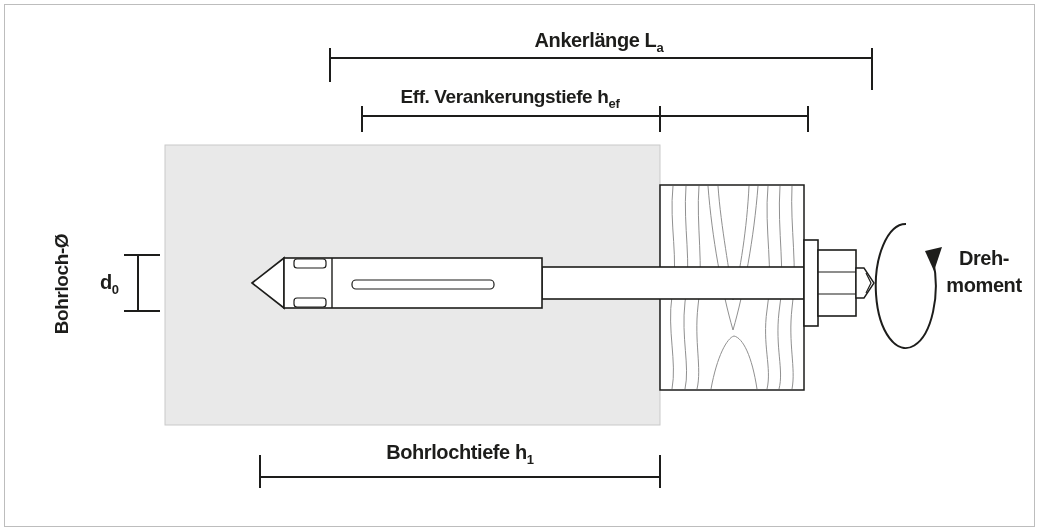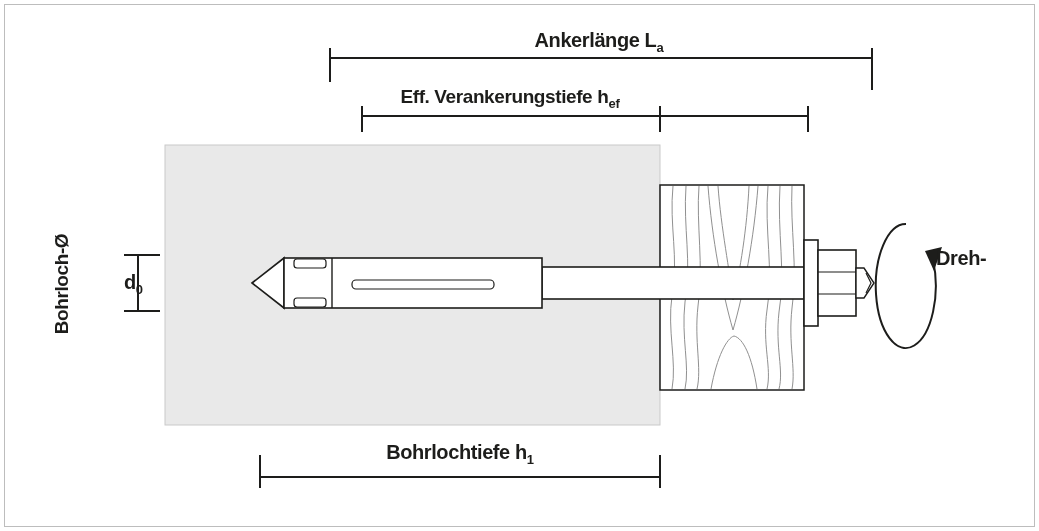--- a/index.html
+++ b/index.html
@@ -38,7 +38,7 @@
     transform:translate(-50%,-50%) rotate(-90deg);
   }
   .torque-label {
-    text-align:left;
+    text-align:center;
     line-height:27px;
     width:96px;
   }

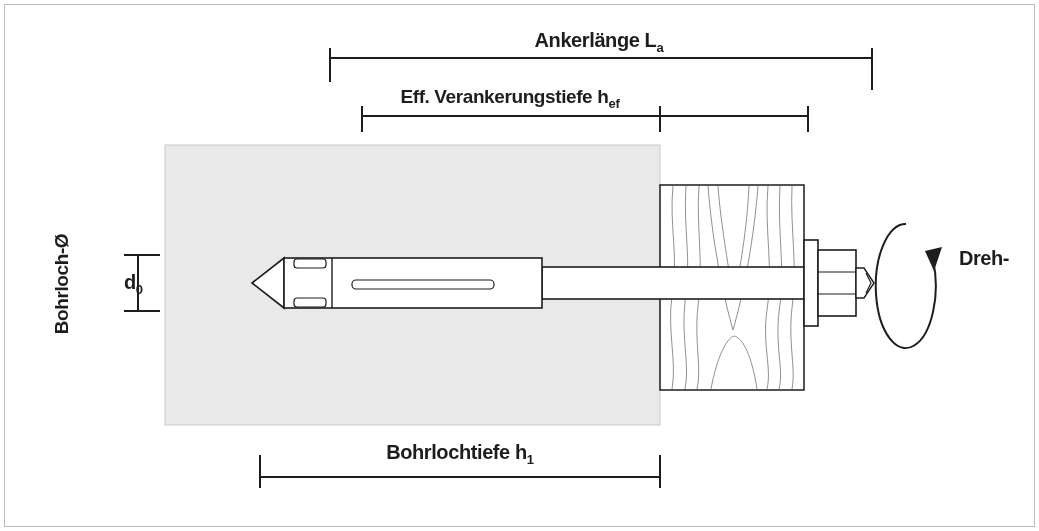--- a/index.html
+++ b/index.html
@@ -138,7 +138,7 @@
     <span>Bohrloch-Ø</span>
   </div>
 
-  <div class="lbl" style="left:100px; top:271px;margin-left:24px;">
+  <div class="lbl" style="left:100px; top:271px;">
     <span>d</span><span class="sub">0</span>
   </div>
 

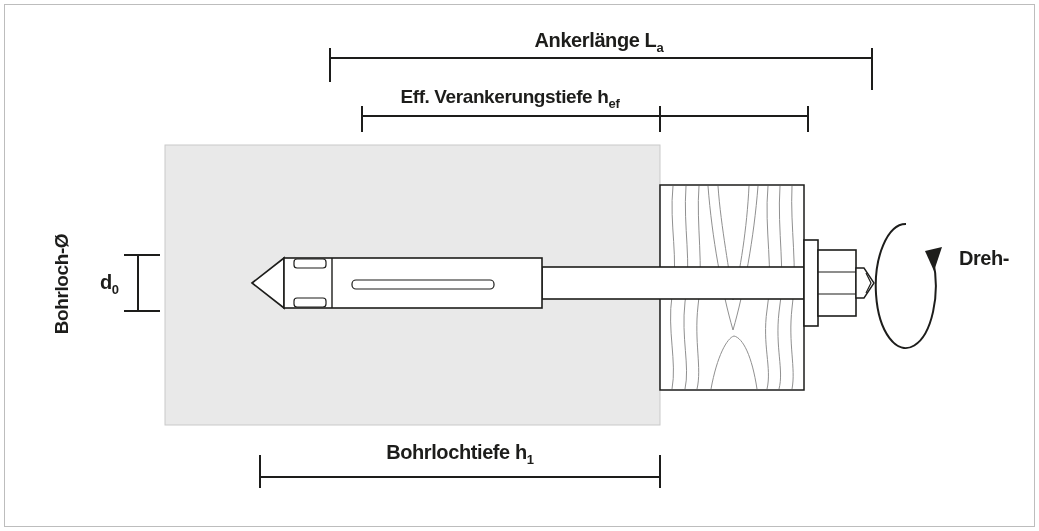--- a/index.html
+++ b/index.html
@@ -148,6 +148,7 @@
 
   <div class="lbl torque-label" style="left:936px; top:245px;">
     <div>Dreh-</div>
+    <div>moment</div>
   </div>
 
   <div class="frame"></div>

